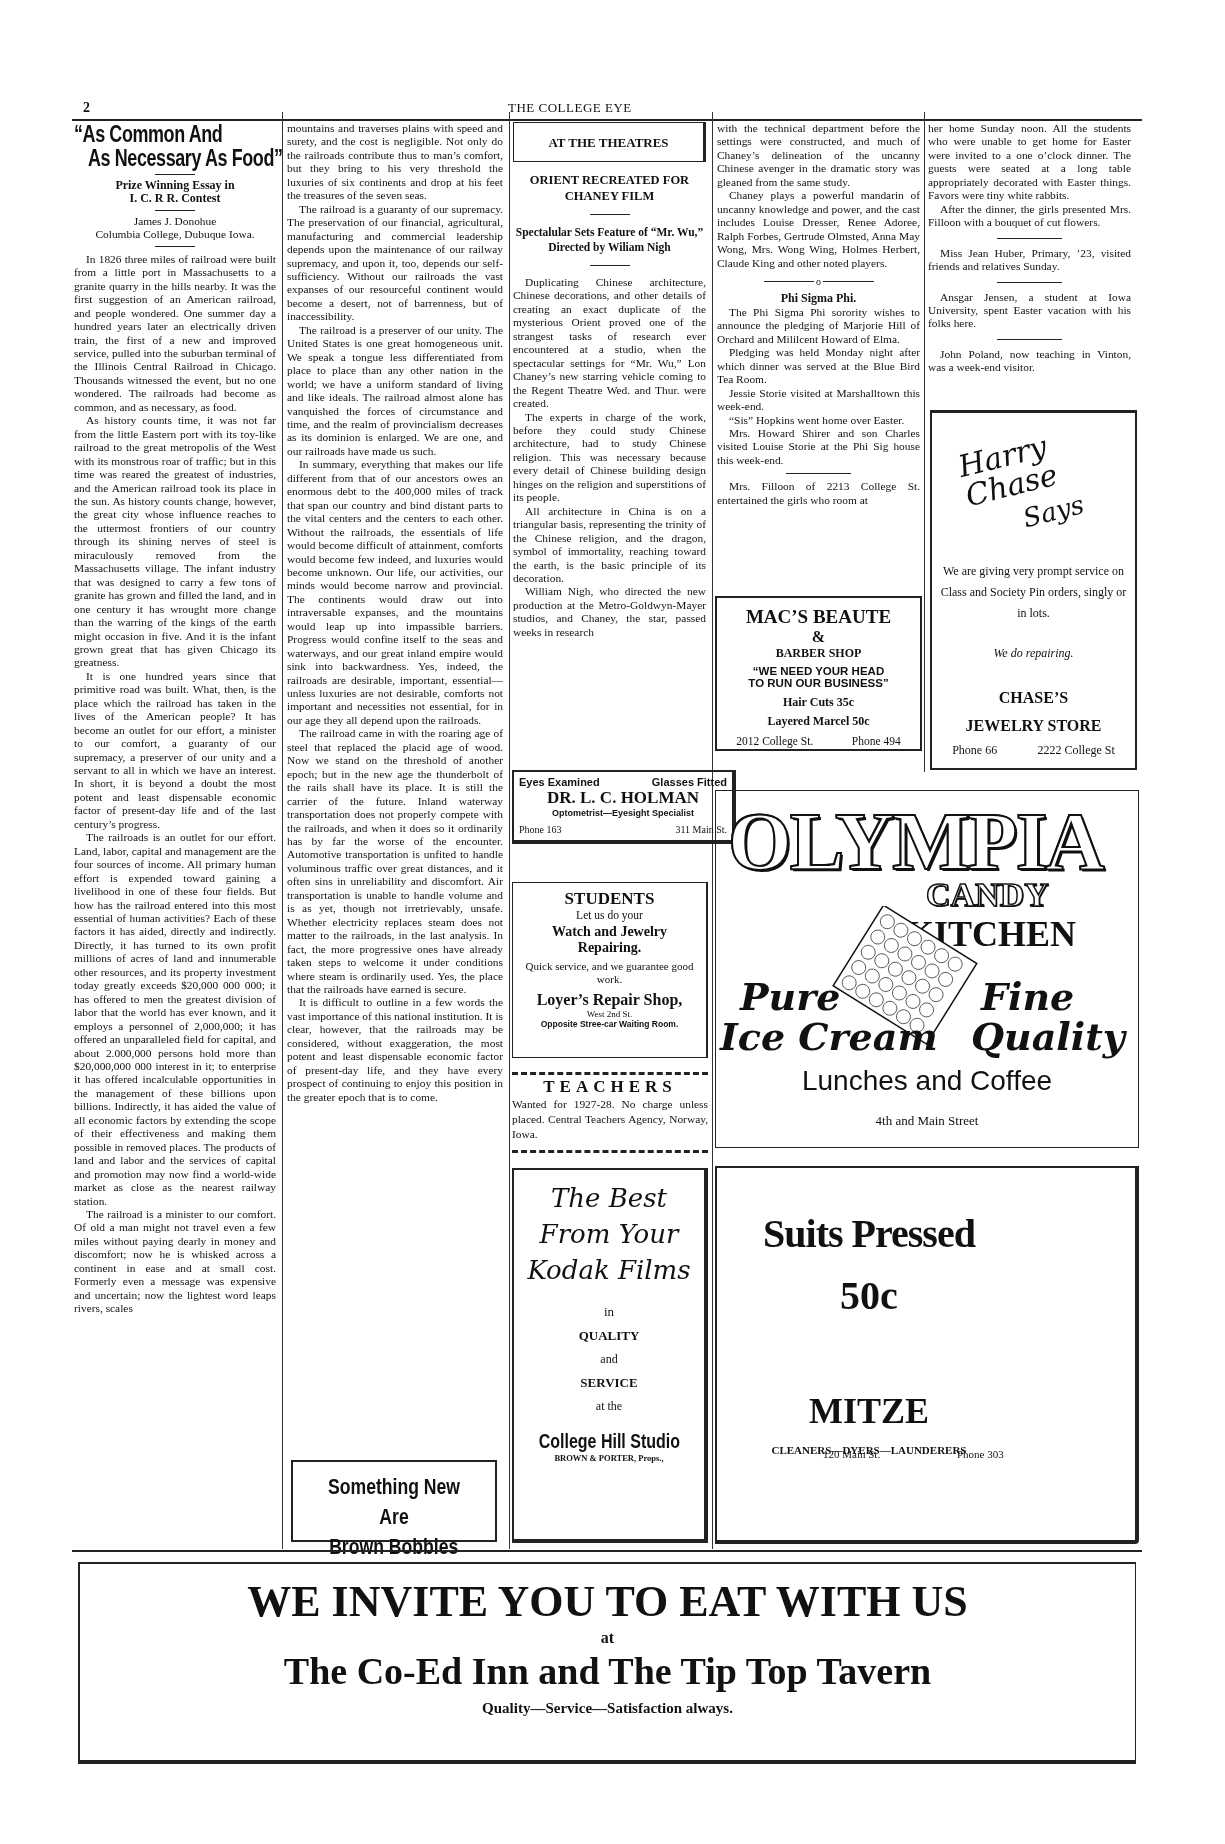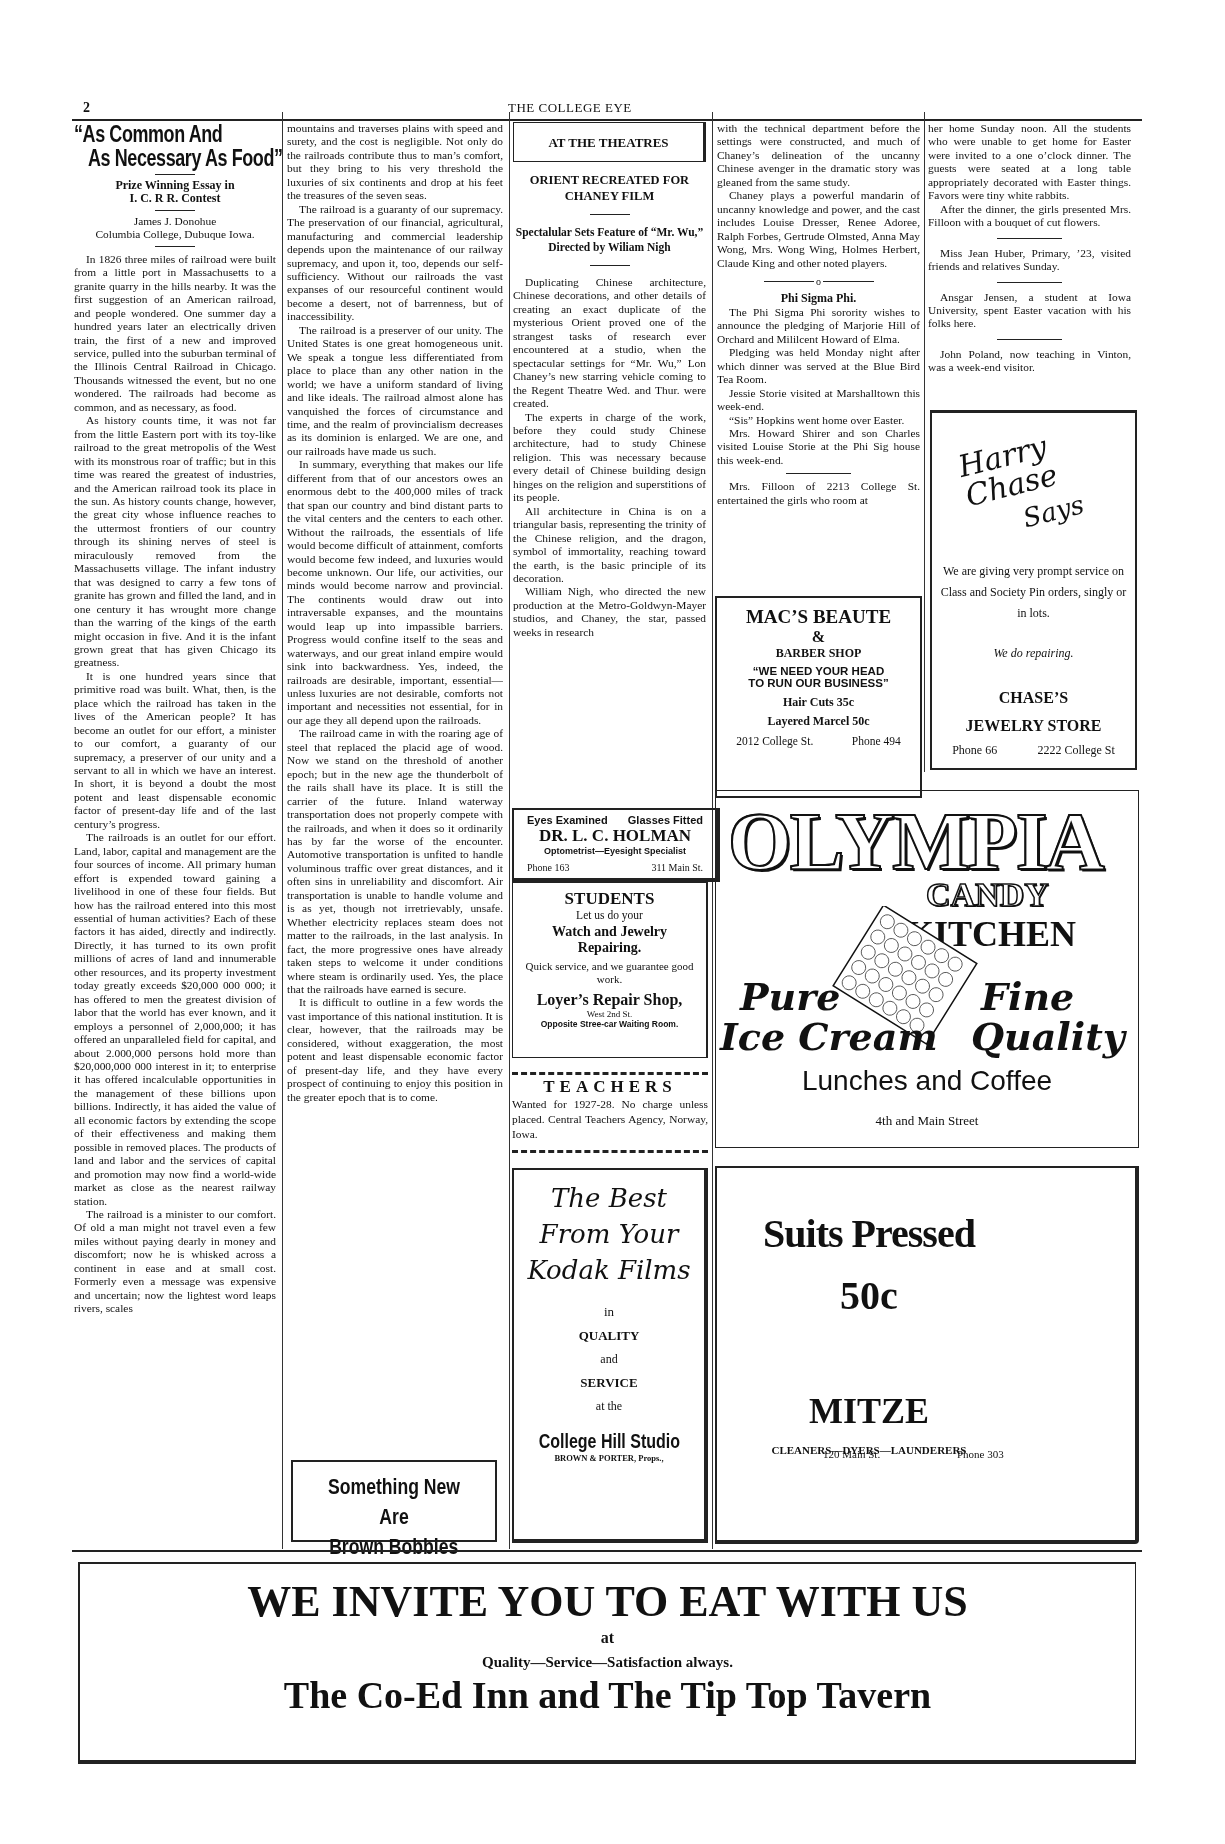--- a/index.html
+++ b/index.html
@@ -140,7 +140,7 @@
   <p>Mrs. Filloon of 2213 College St. entertained the girls who room at</p>
 </div>
 
-<div class="box" style="left:715px; top:596px; width:207px; height:202px; border-width:2px;">
+<div class="box" style="left:715px; top:596px; width:207px; height:155px; border-width:2px;">
   <div class="center bold" style="font-size:19px; margin-top:8px;">MAC’S BEAUTE</div>
   <div class="center bold" style="font-size:16px;">&amp;</div>
   <div class="center bold" style="font-size:12px;">BARBER SHOP</div>

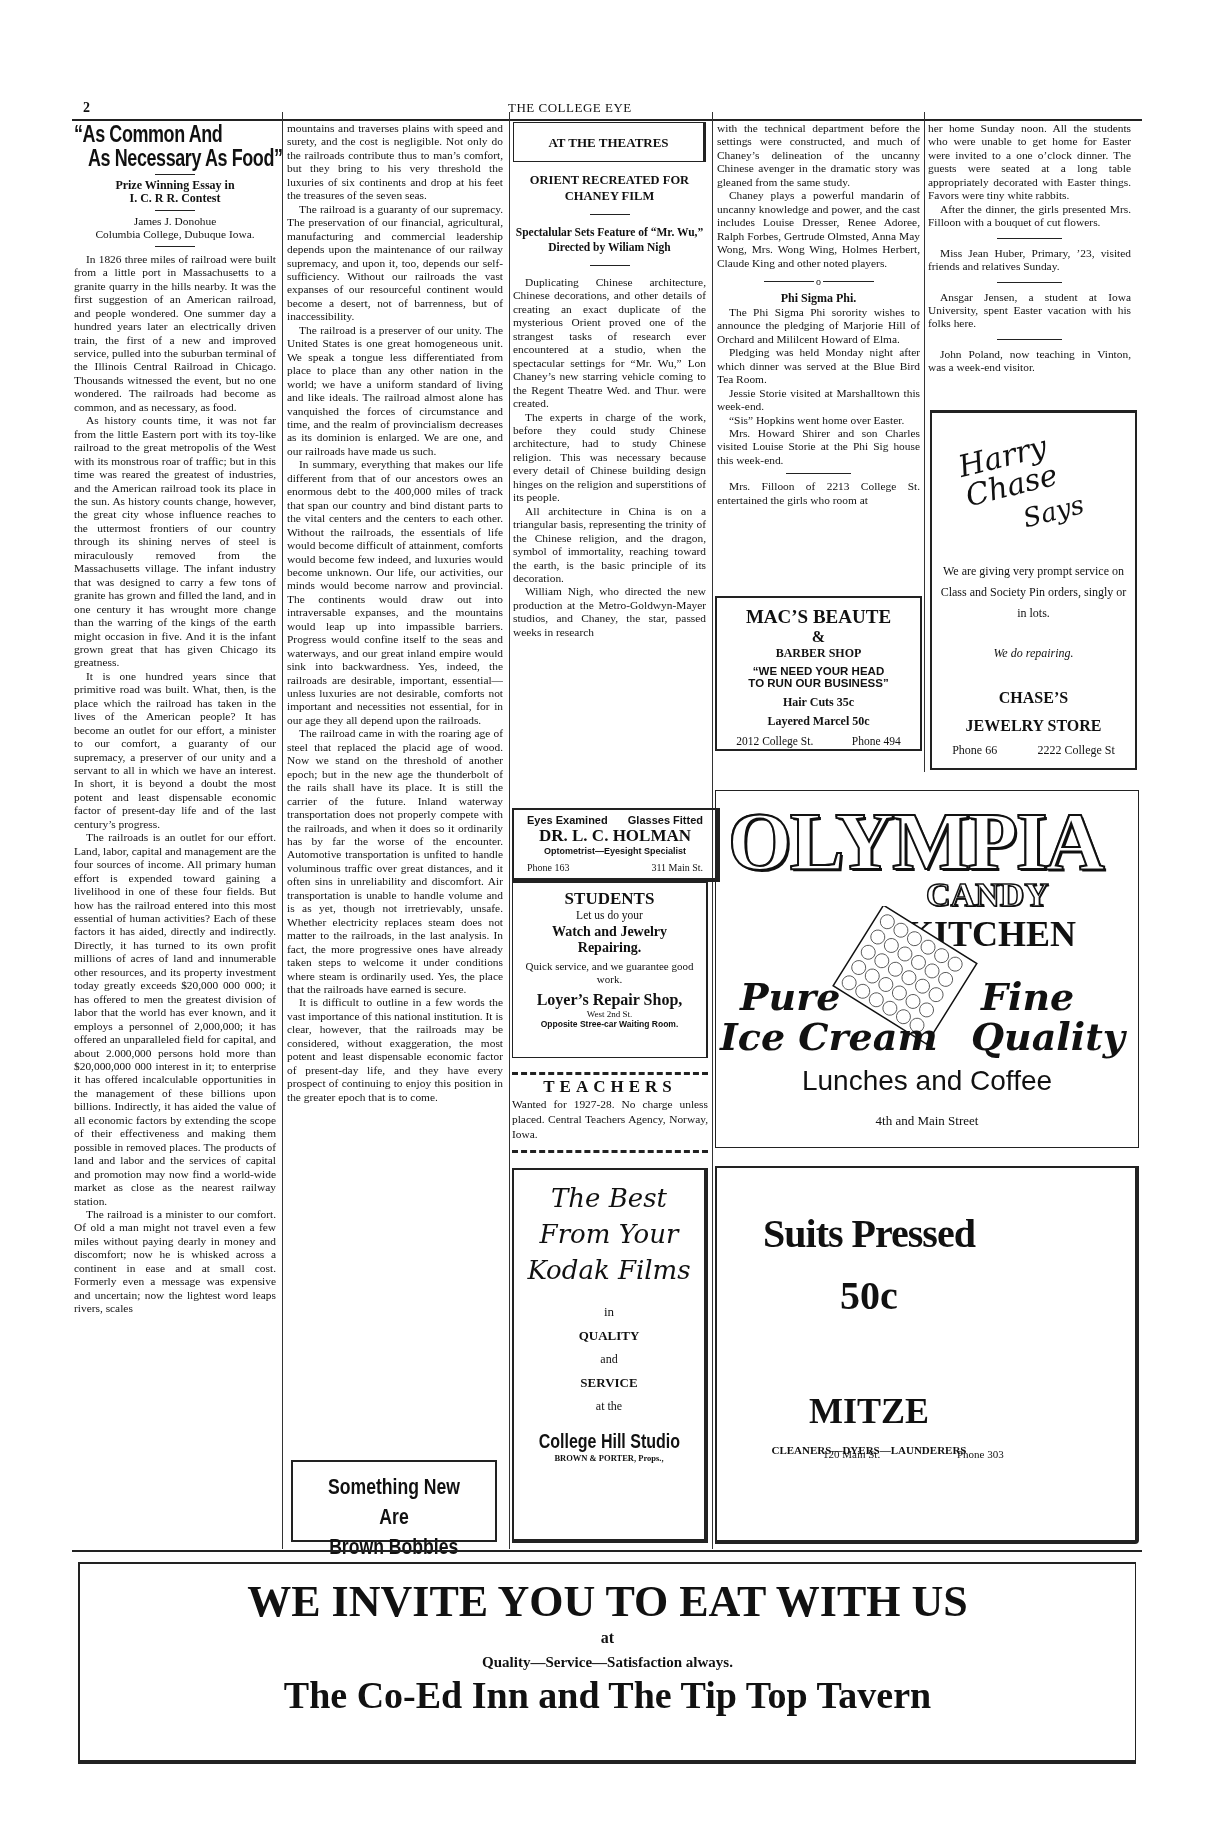--- a/index.html
+++ b/index.html
@@ -79,7 +79,7 @@
   <p>William Nigh, who directed the new production at the Metro-Goldwyn-Mayer studios, and Chaney, the star, passed weeks in research</p>
 </div>
 
-<div class="box thickbox" style="left:512px; top:808px; width:208px; height:74px; padding:4px 13px;">
+<div class="box thickbox" style="left:512px; top:770px; width:224px; height:74px; padding:4px 5px;">
   <div style="display:flex; justify-content:space-between; font-weight:bold; font-size:11px; font-family:'Liberation Sans',sans-serif;">
     <span>Eyes Examined</span>
     <span>Glasses Fitted</span>

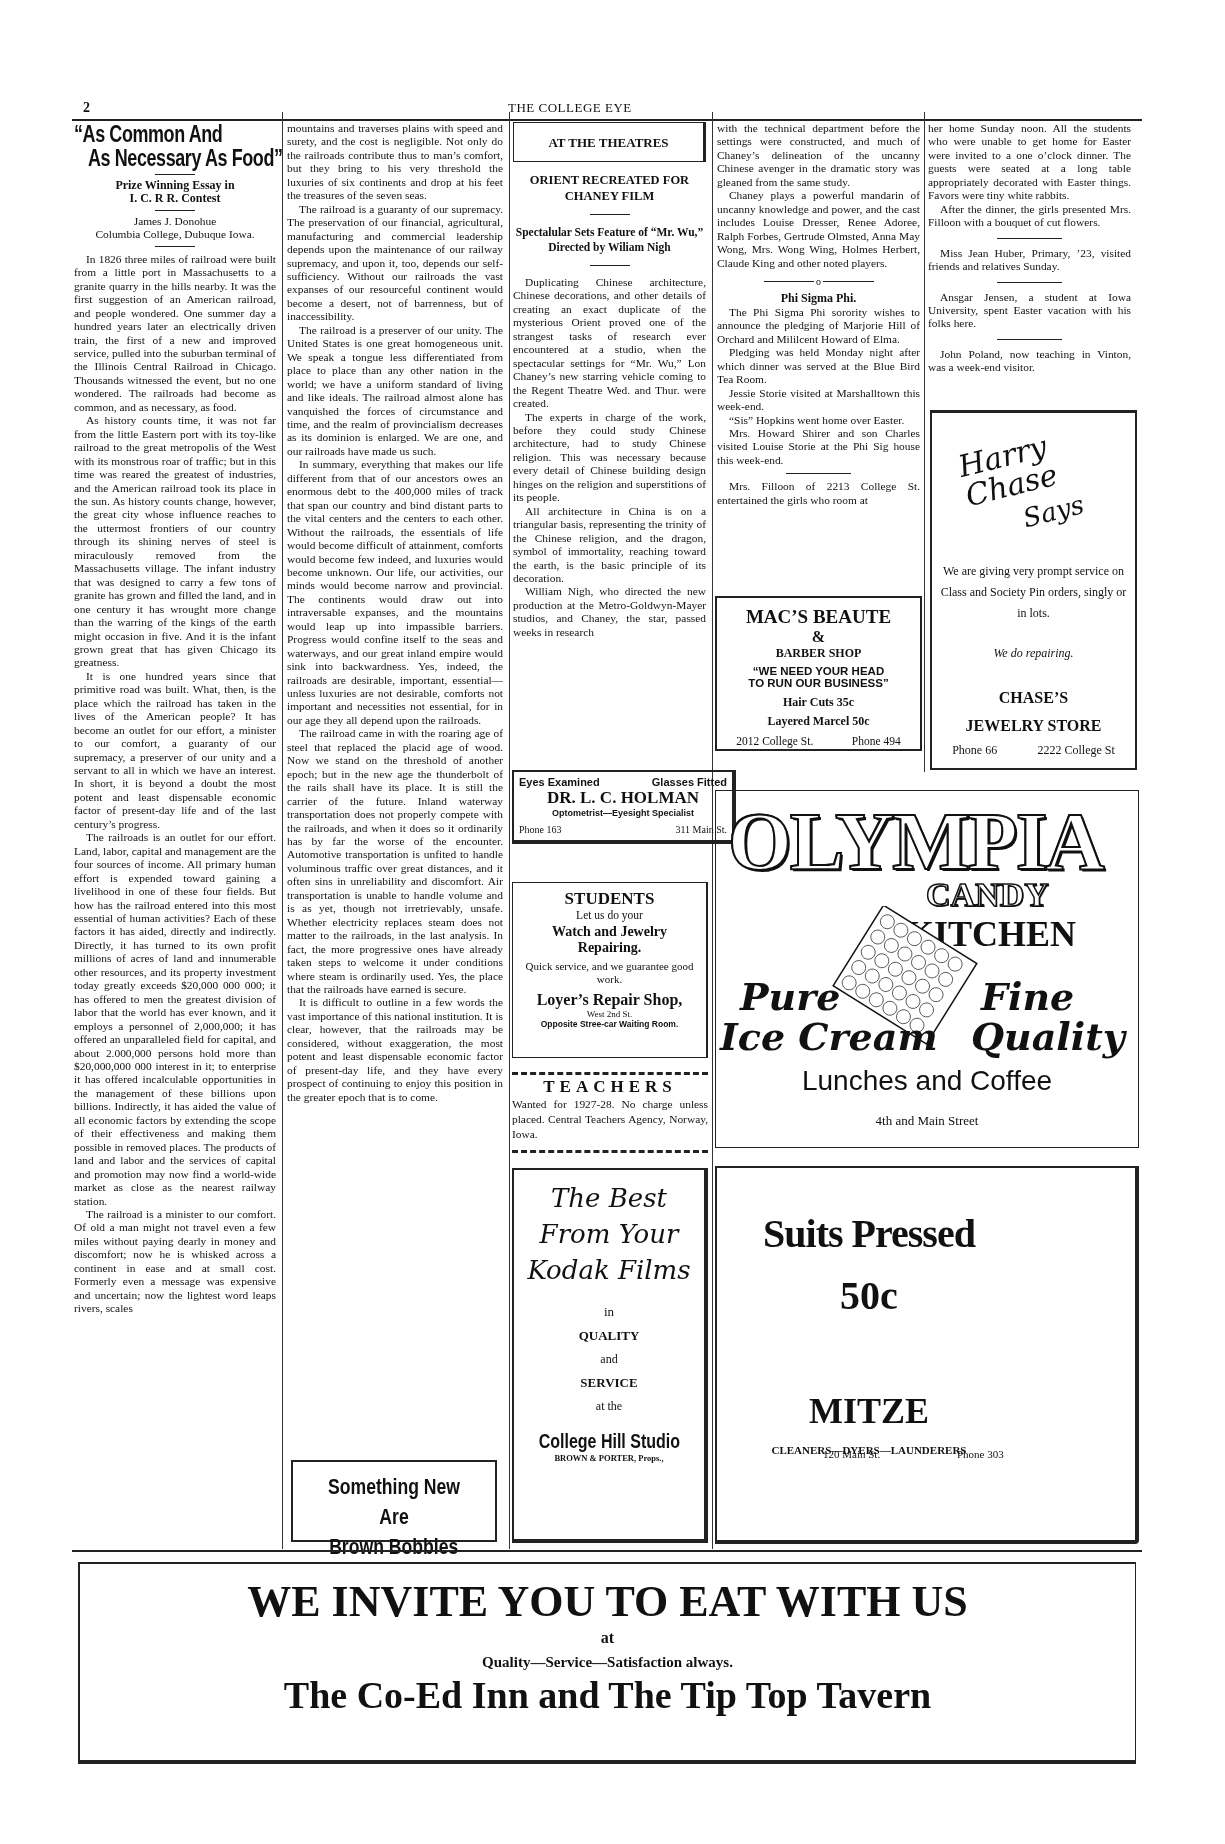--- a/index.html
+++ b/index.html
@@ -241,8 +241,8 @@
 <div class="abs" style="left:78px; top:1562px; width:1058px; height:200px; border:2px solid #222; border-right-width:1px;">
   <div class="center bold" style="font-size:44px; line-height:52px; margin-top:12px; font-family:'Liberation Serif',serif;">WE INVITE YOU TO EAT WITH US</div>
   <div class="center bold" style="font-size:16px; line-height:20px;">at</div>
+  <div class="center bold" style="font-size:38px; line-height:46px;">The Co-Ed Inn and The Tip Top Tavern</div>
   <div class="center bold" style="font-size:15px; line-height:20px; margin-top:4px;">Quality—Service—Satisfaction always.</div>
-  <div class="center bold" style="font-size:38px; line-height:46px;">The Co-Ed Inn and The Tip Top Tavern</div>
 </div>
 <div class="abs" style="left:78px; top:1762px; width:1058px; border-top:2px solid #222;"></div>
 

